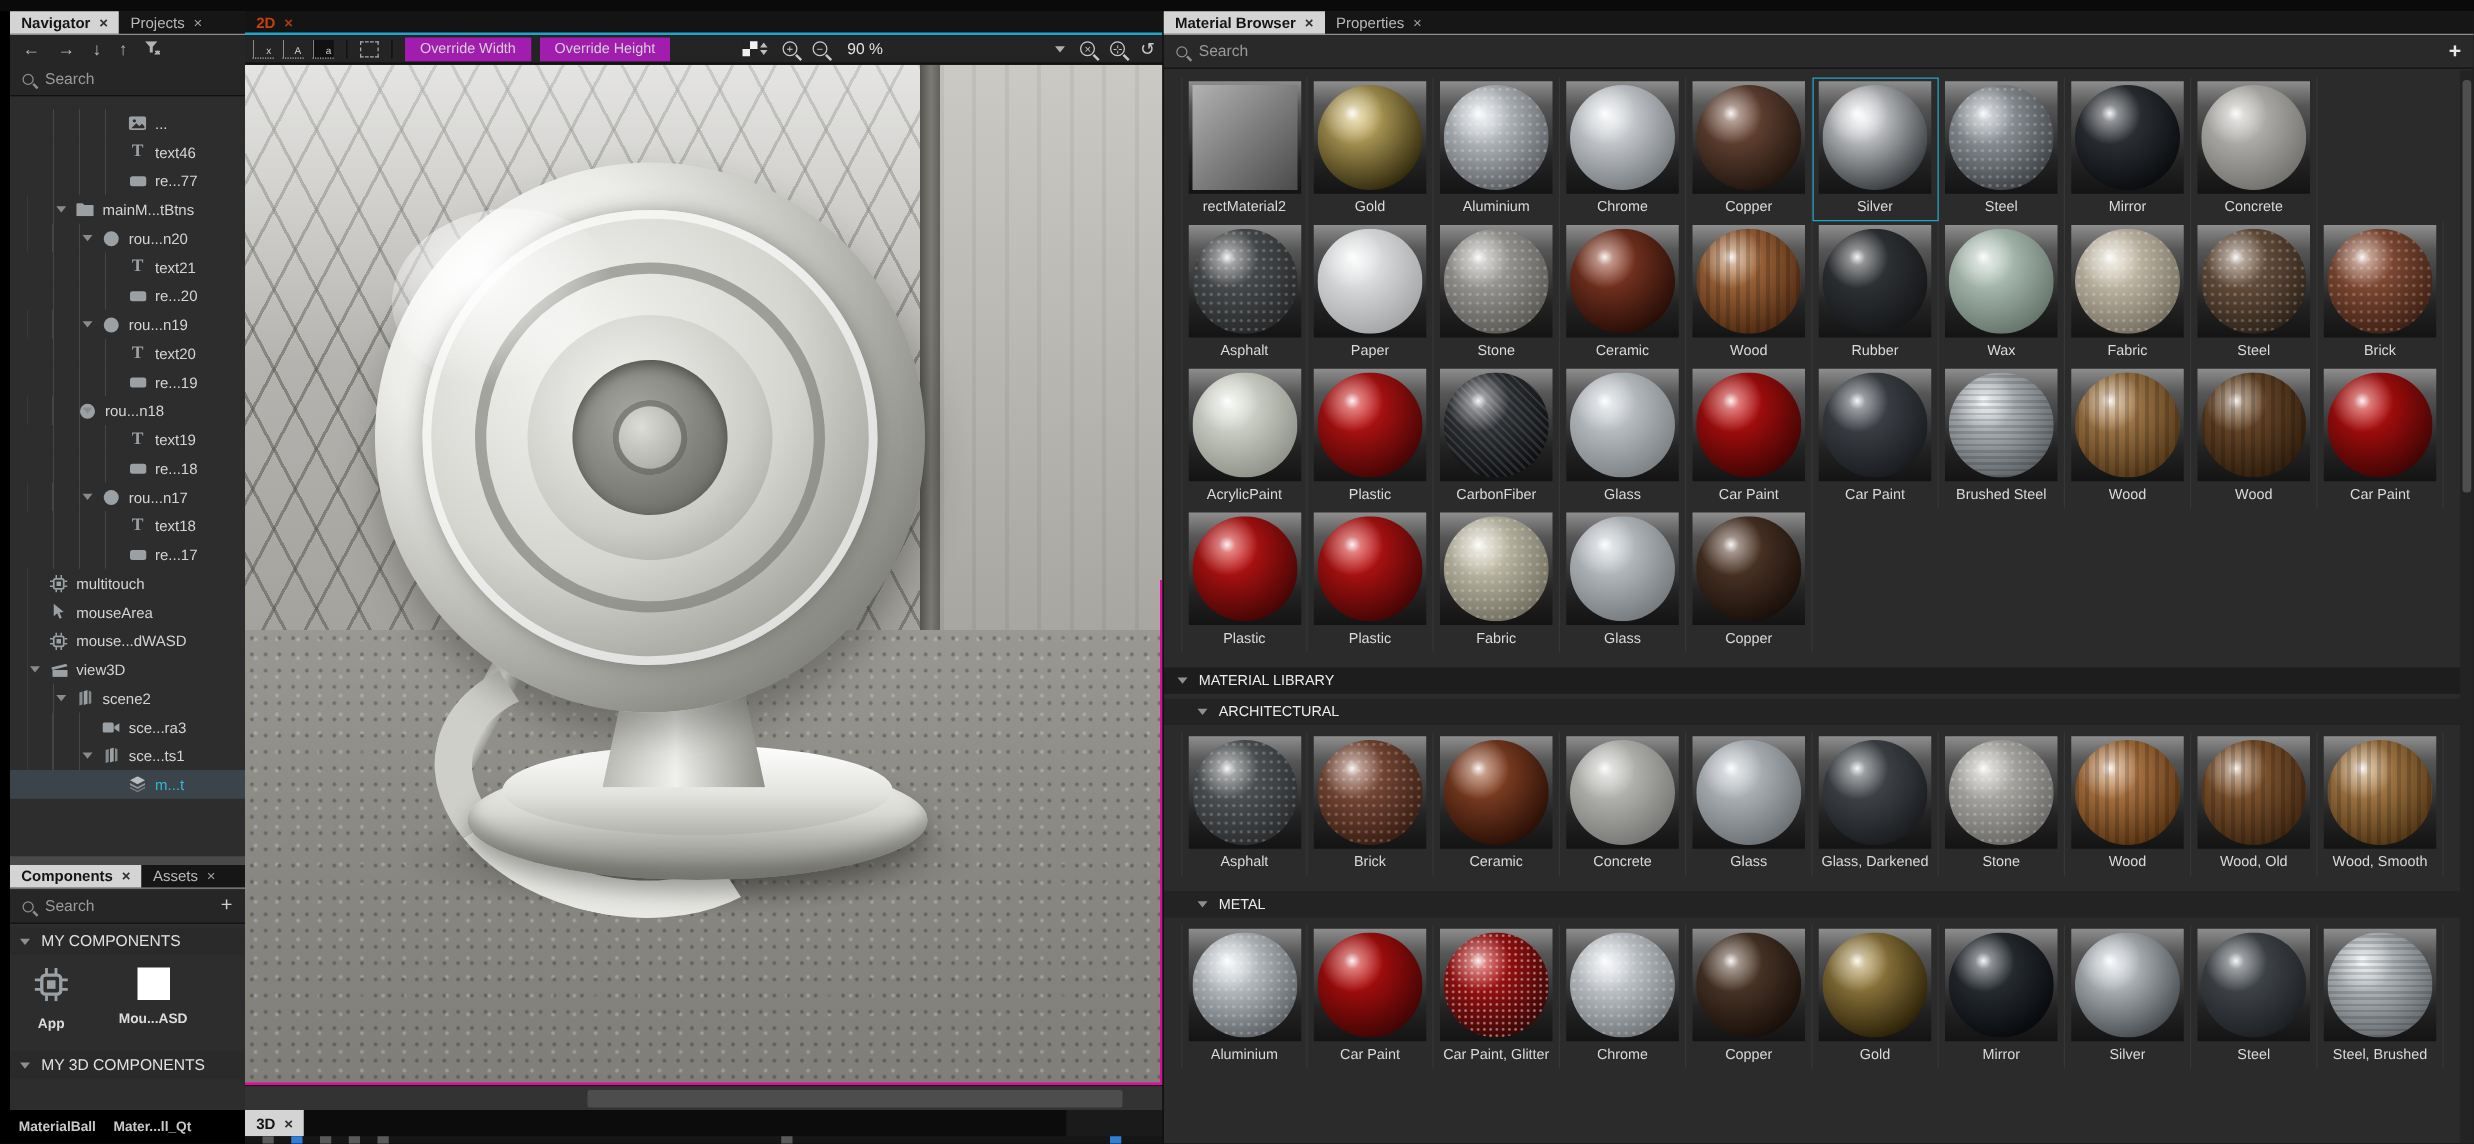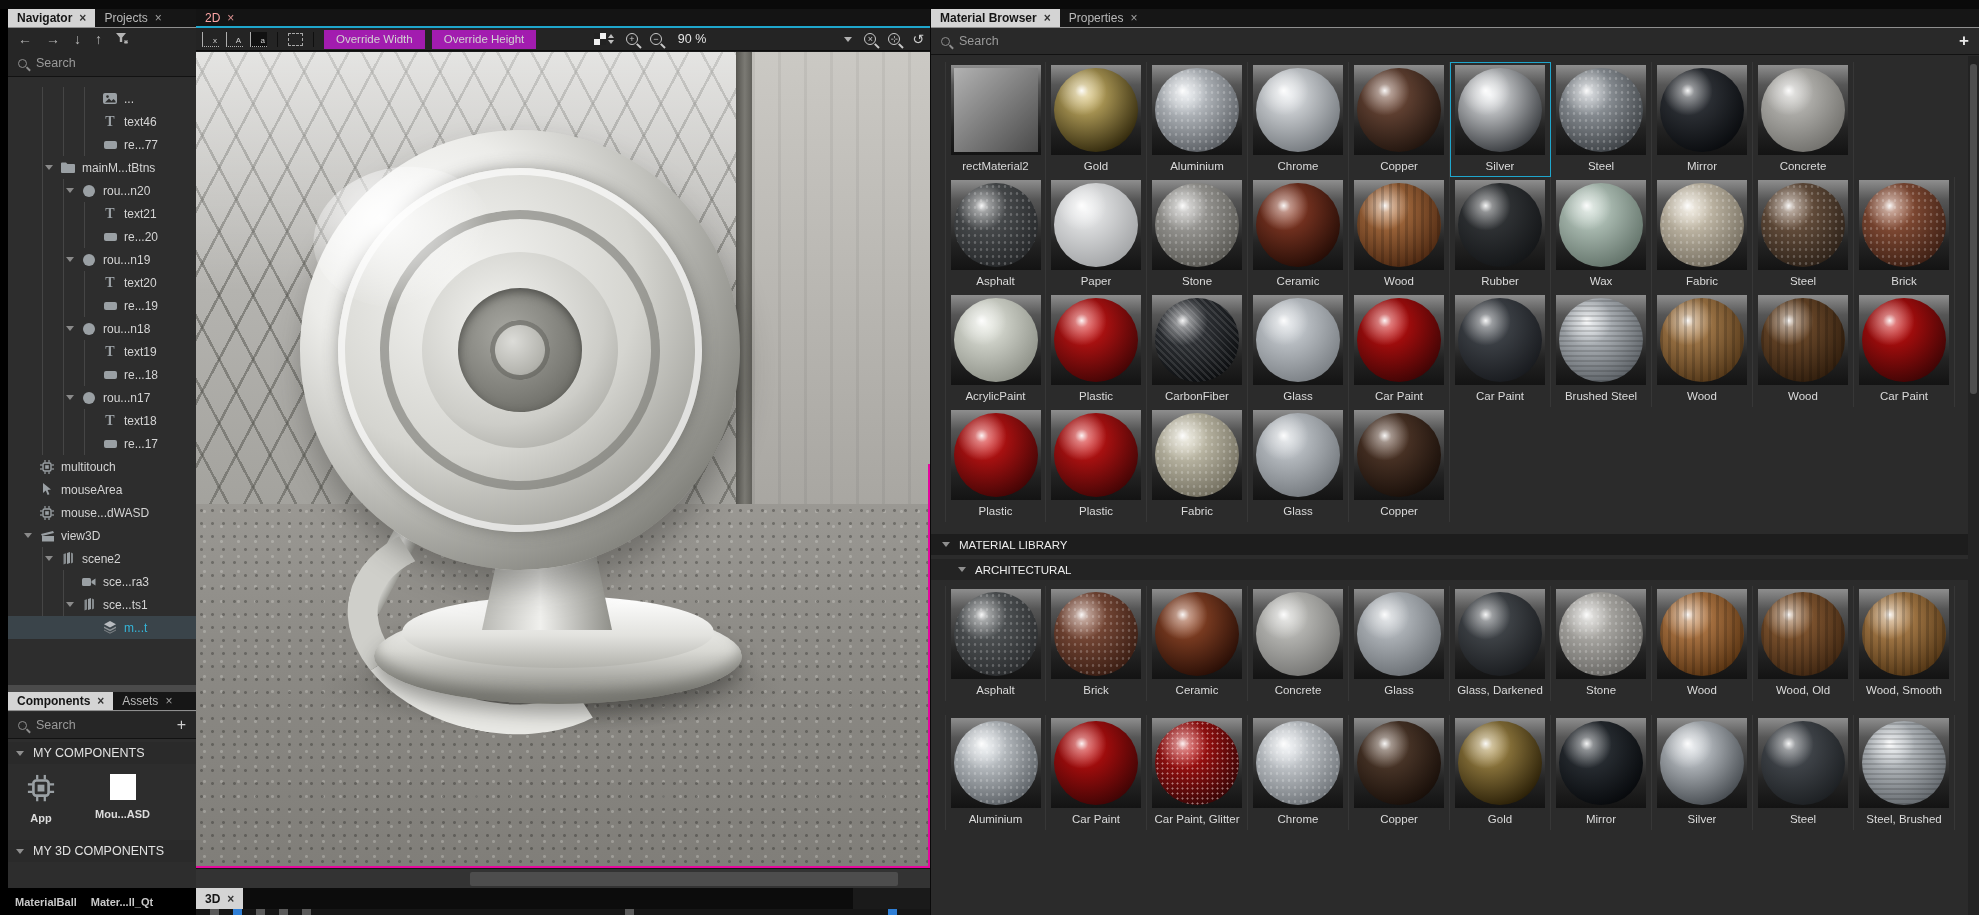--- a/index.html
+++ b/index.html
@@ -11,7 +11,7 @@
 .tab{display:flex;align-items:center;gap:7px;padding:0 9px;font-size:12px;color:#b9b9b9;cursor:default;white-space:nowrap}
 .tab .x{font-size:12px;color:inherit;opacity:.85}
 .tab.active{background:#d4d4d4;color:#141414;font-weight:bold}
-.tab.cyan{color:#fca5a5;font-weight:normal}
+.tab.cyan{color:#c2410c;font-weight:bold}
 .searchrow{display:flex;align-items:center;gap:9px;padding:0 10px;background:#262626;border-bottom:1px solid #121212}
 .mag{width:9px;height:9px;border:1.5px solid #8e8e8e;border-radius:50%;position:relative;flex:0 0 auto}
 .mag::after{content:"";position:absolute;width:5px;height:1.5px;background:#8e8e8e;left:7px;top:8px;transform:rotate(45deg)}

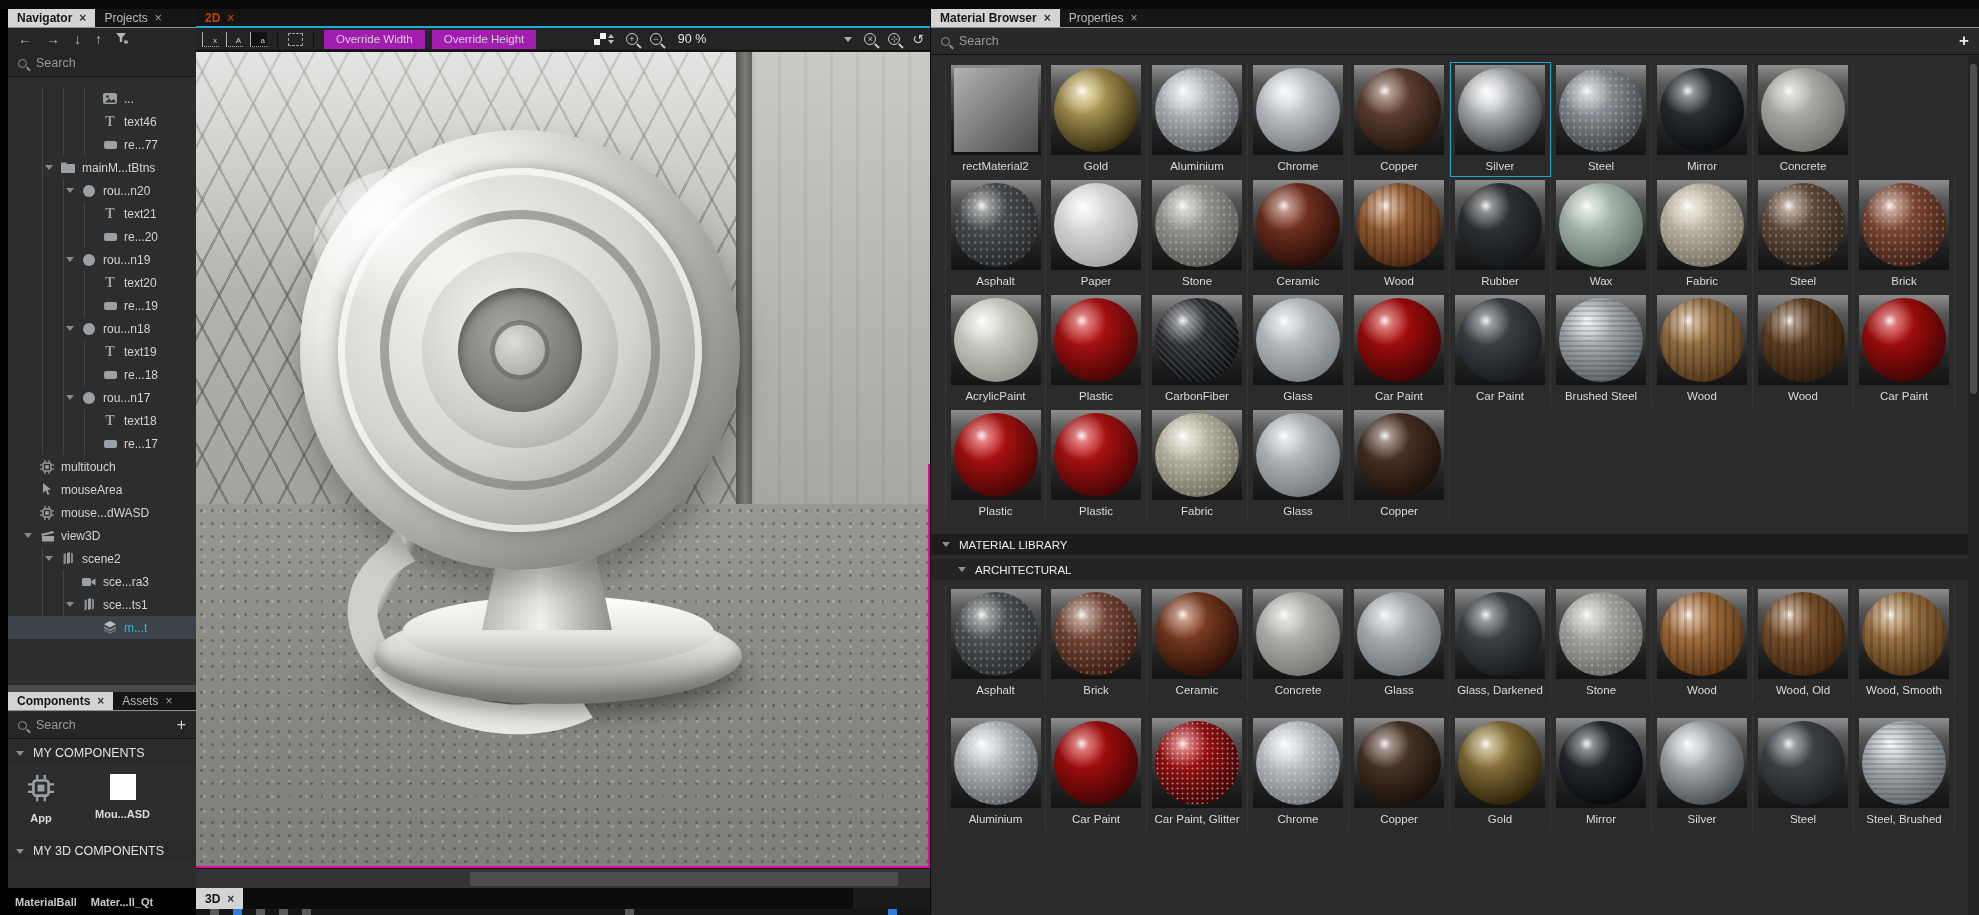--- a/index.html
+++ b/index.html
@@ -227,7 +227,7 @@
         </span>
         <span>re...19</span>
       </div>
-      <div class="tree-row" style="padding-left: 73px; --d: 3; background-image: repeating-linear-gradient(to right, rgba(0, 0, 0, 0) 0px, rgba(0, 0, 0, 0) 20px, rgb(69, 69, 69) 20px, rgb(69, 69, 69) 21px); background-repeat: no-repeat; background-position: 14px 0px; background-size: 57px 100%;">
+      <div class="tree-row" style="padding-left: 54px; --d: 3; background-image: repeating-linear-gradient(to right, rgba(0, 0, 0, 0) 0px, rgba(0, 0, 0, 0) 20px, rgb(69, 69, 69) 20px, rgb(69, 69, 69) 21px); background-repeat: no-repeat; background-position: 14px 0px; background-size: 57px 100%;">
         <span class="tr-arrow" style="left: 58px;"></span>
         <span class="tree-ico">
           <span class="ic-round"></span>

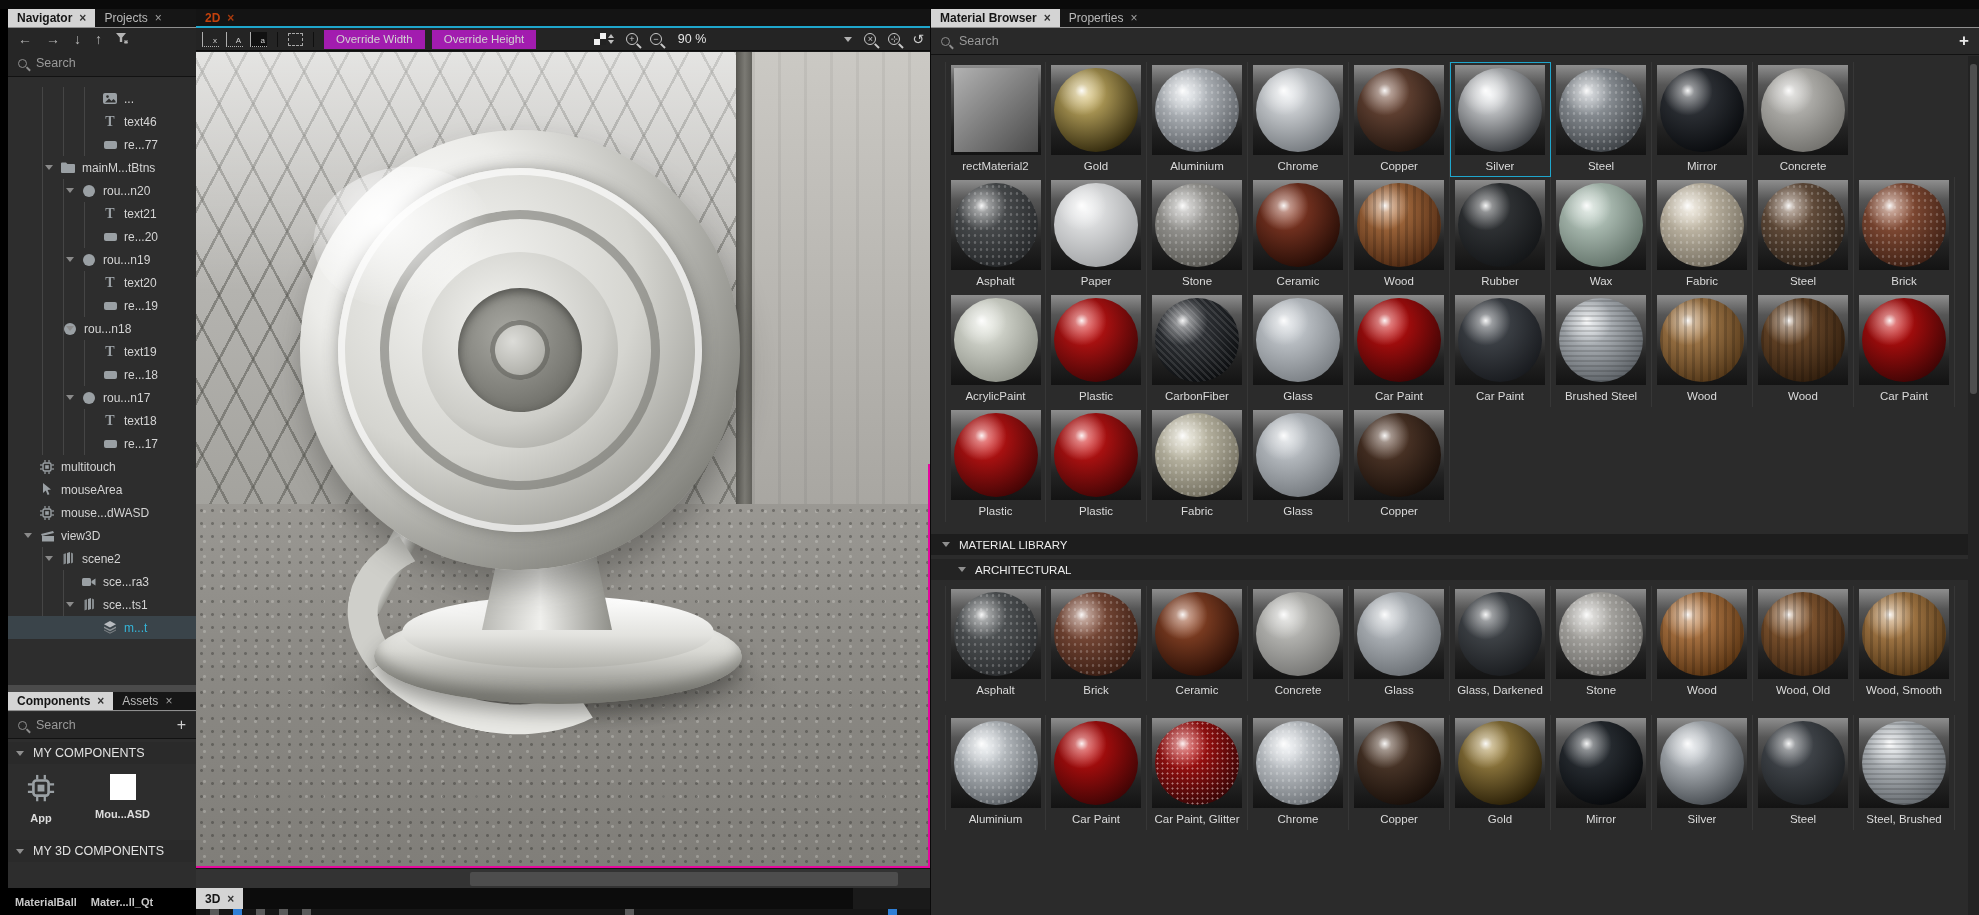--- a/index.html
+++ b/index.html
@@ -814,6 +814,10 @@
           </div>
         </div>
       </div>
+      <div class="mat-header lvl1">
+        <span class="sect-arrow"></span>
+        <span>METAL</span>
+      </div>
       <div class="mat-rows">
         <div class="mat-row">
           <div class="tile p-noise">

